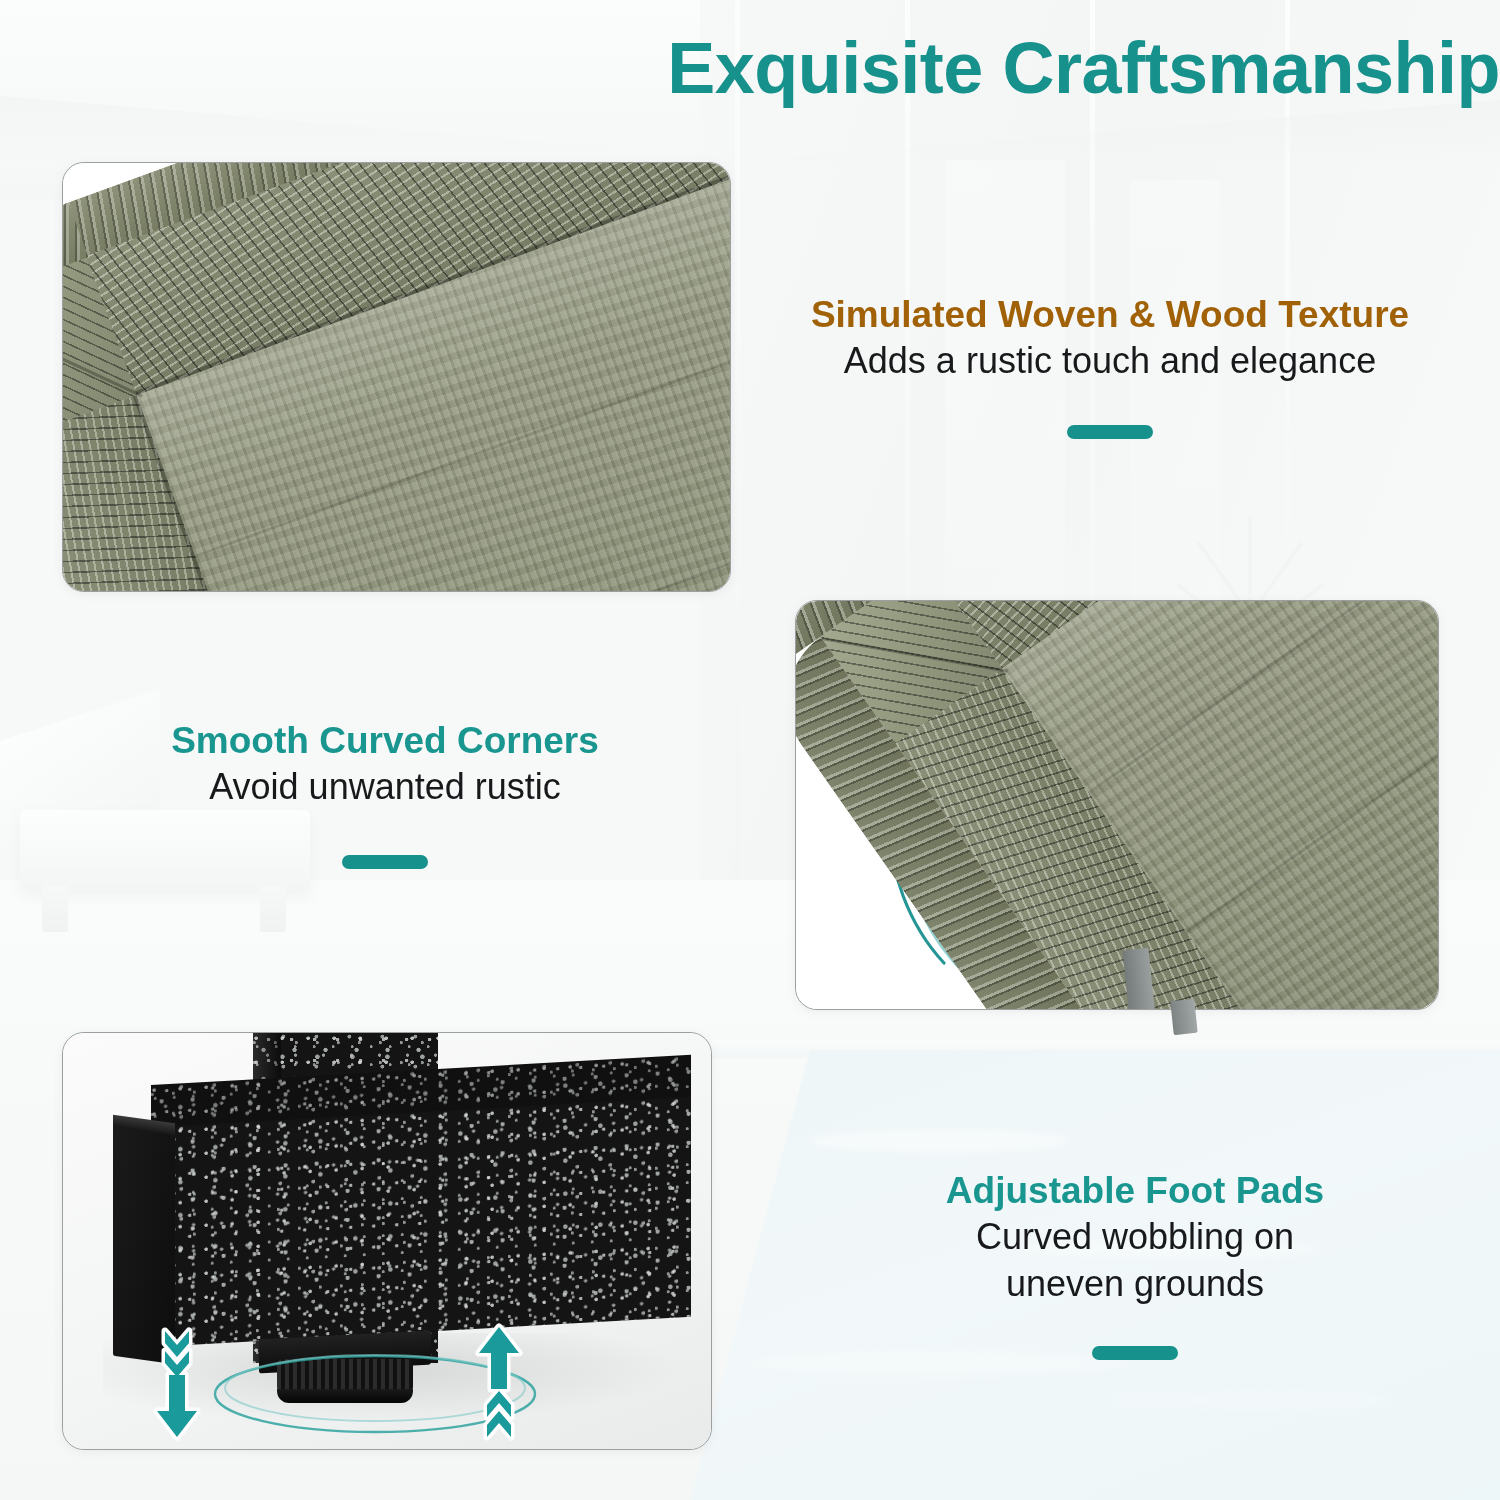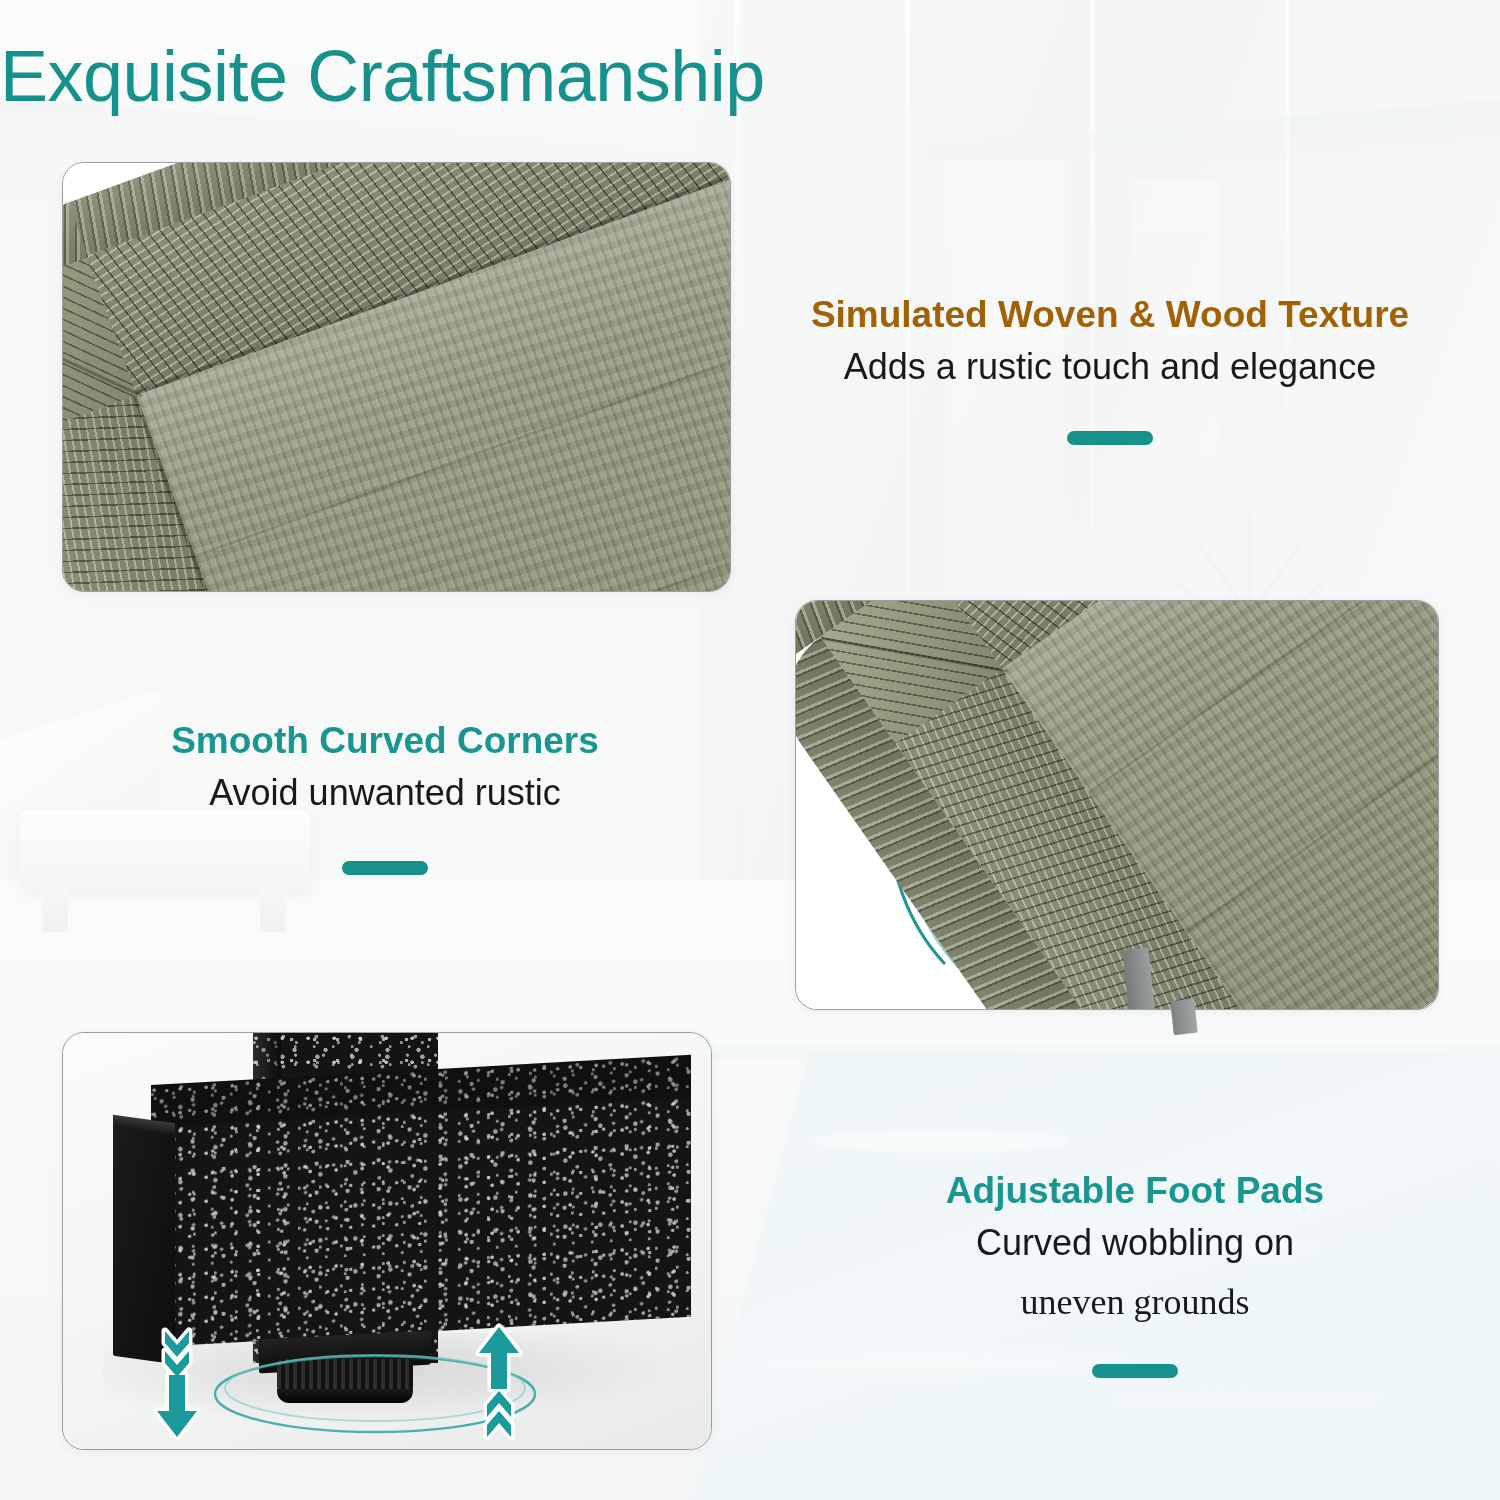--- a/index.html
+++ b/index.html
@@ -46,8 +46,8 @@
 
   
   .title{
-    position:absolute;left:0;top:40px;width:1500px;text-align:left;
-    font-size:72px;font-weight:normal;letter-spacing:-.5px;line-height:1;
+    position:absolute;left:0;top:32px;width:1500px;text-align:right;
+    font-size:72px;font-weight:bold;letter-spacing:-.5px;line-height:1;
   }
 
   

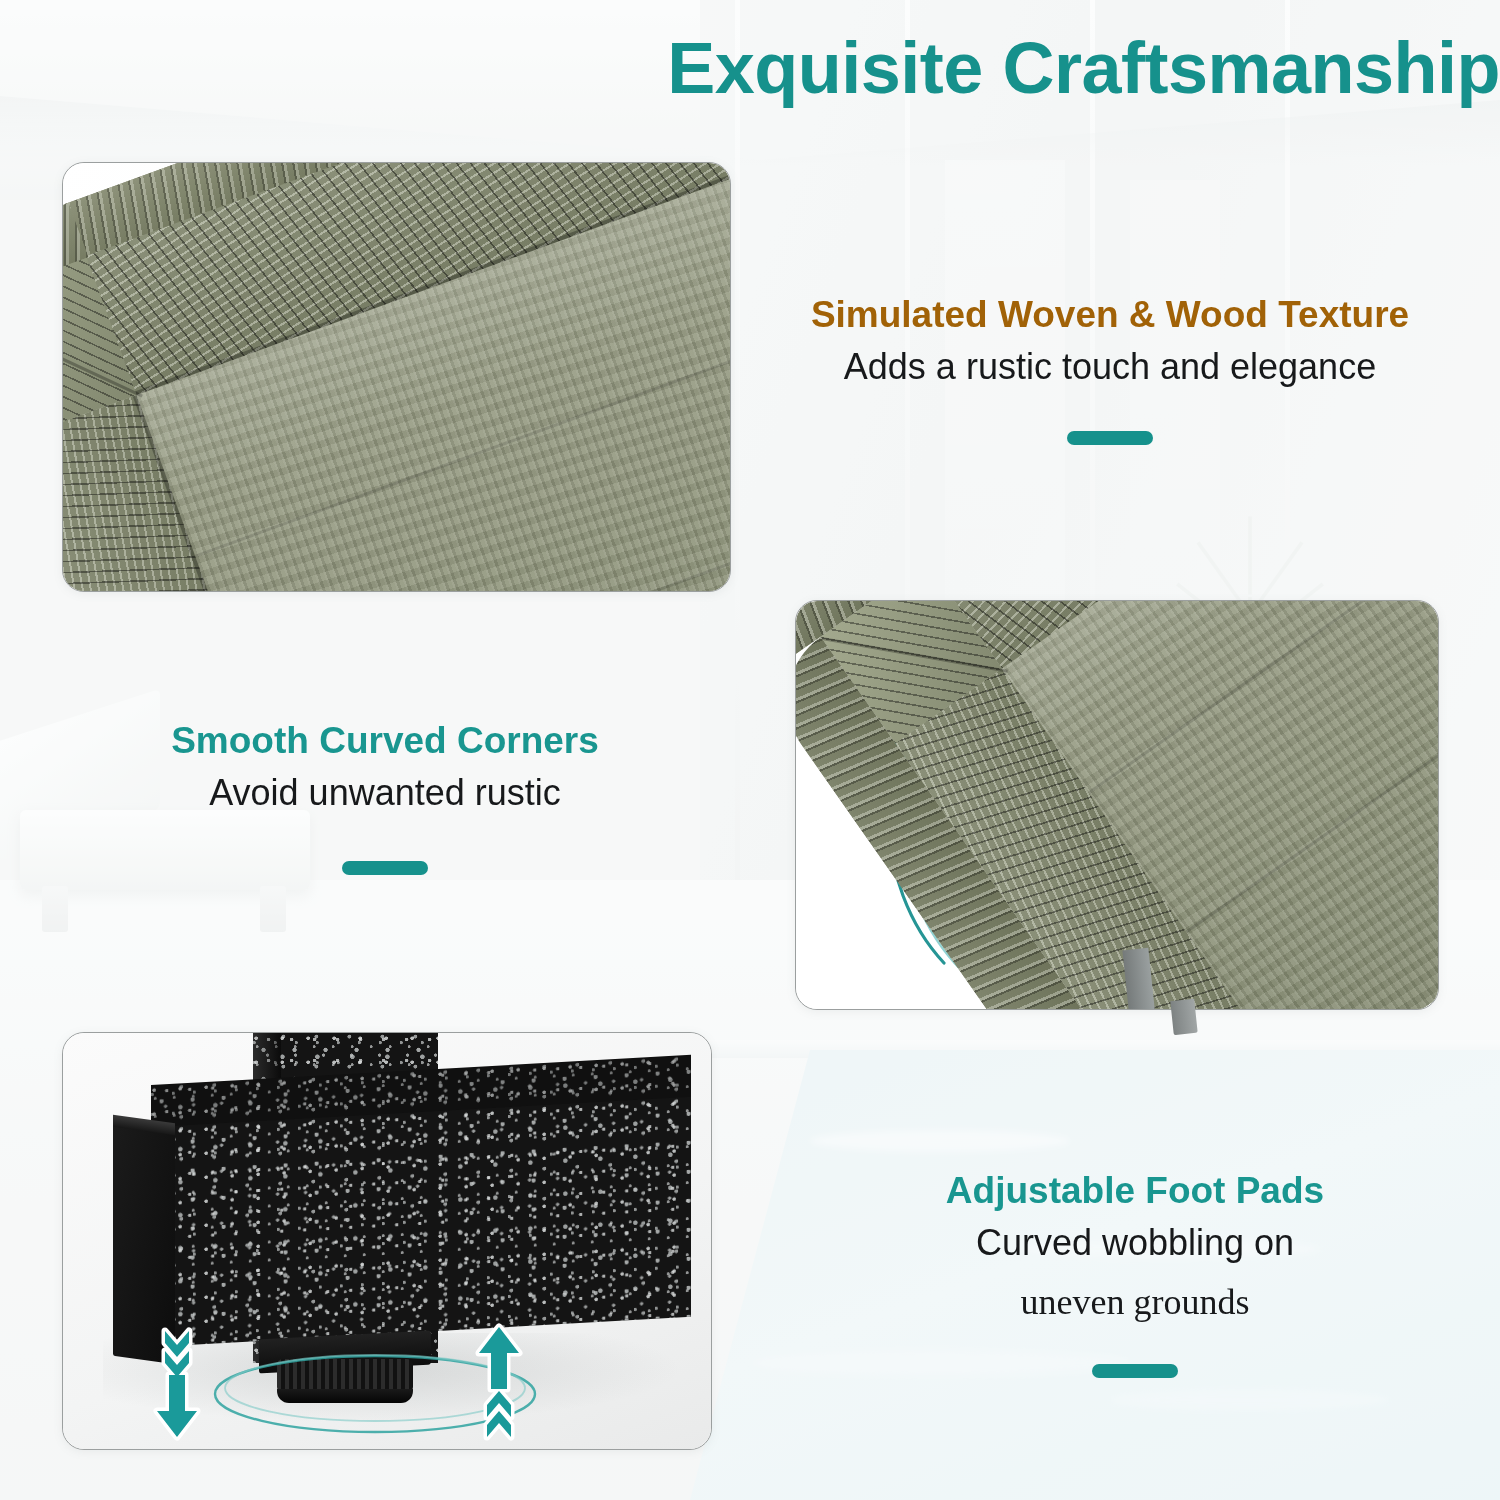--- a/index.html
+++ b/index.html
@@ -98,7 +98,7 @@
   
   .feature{position:absolute;text-align:center;}
   .f-head{font-size:37px;font-weight:bold;line-height:1.25;white-space:nowrap;}
-  .f-sub{font-size:36px;color:#17191b;line-height:1.3;margin-top:6px;}
+  .f-sub{font-size:36px;color:#17191b;line-height:1.3;margin-top:0;}
   .f-bar{height:14px;border-radius:7px;margin:40px auto 0;}
 </style>
 </head>

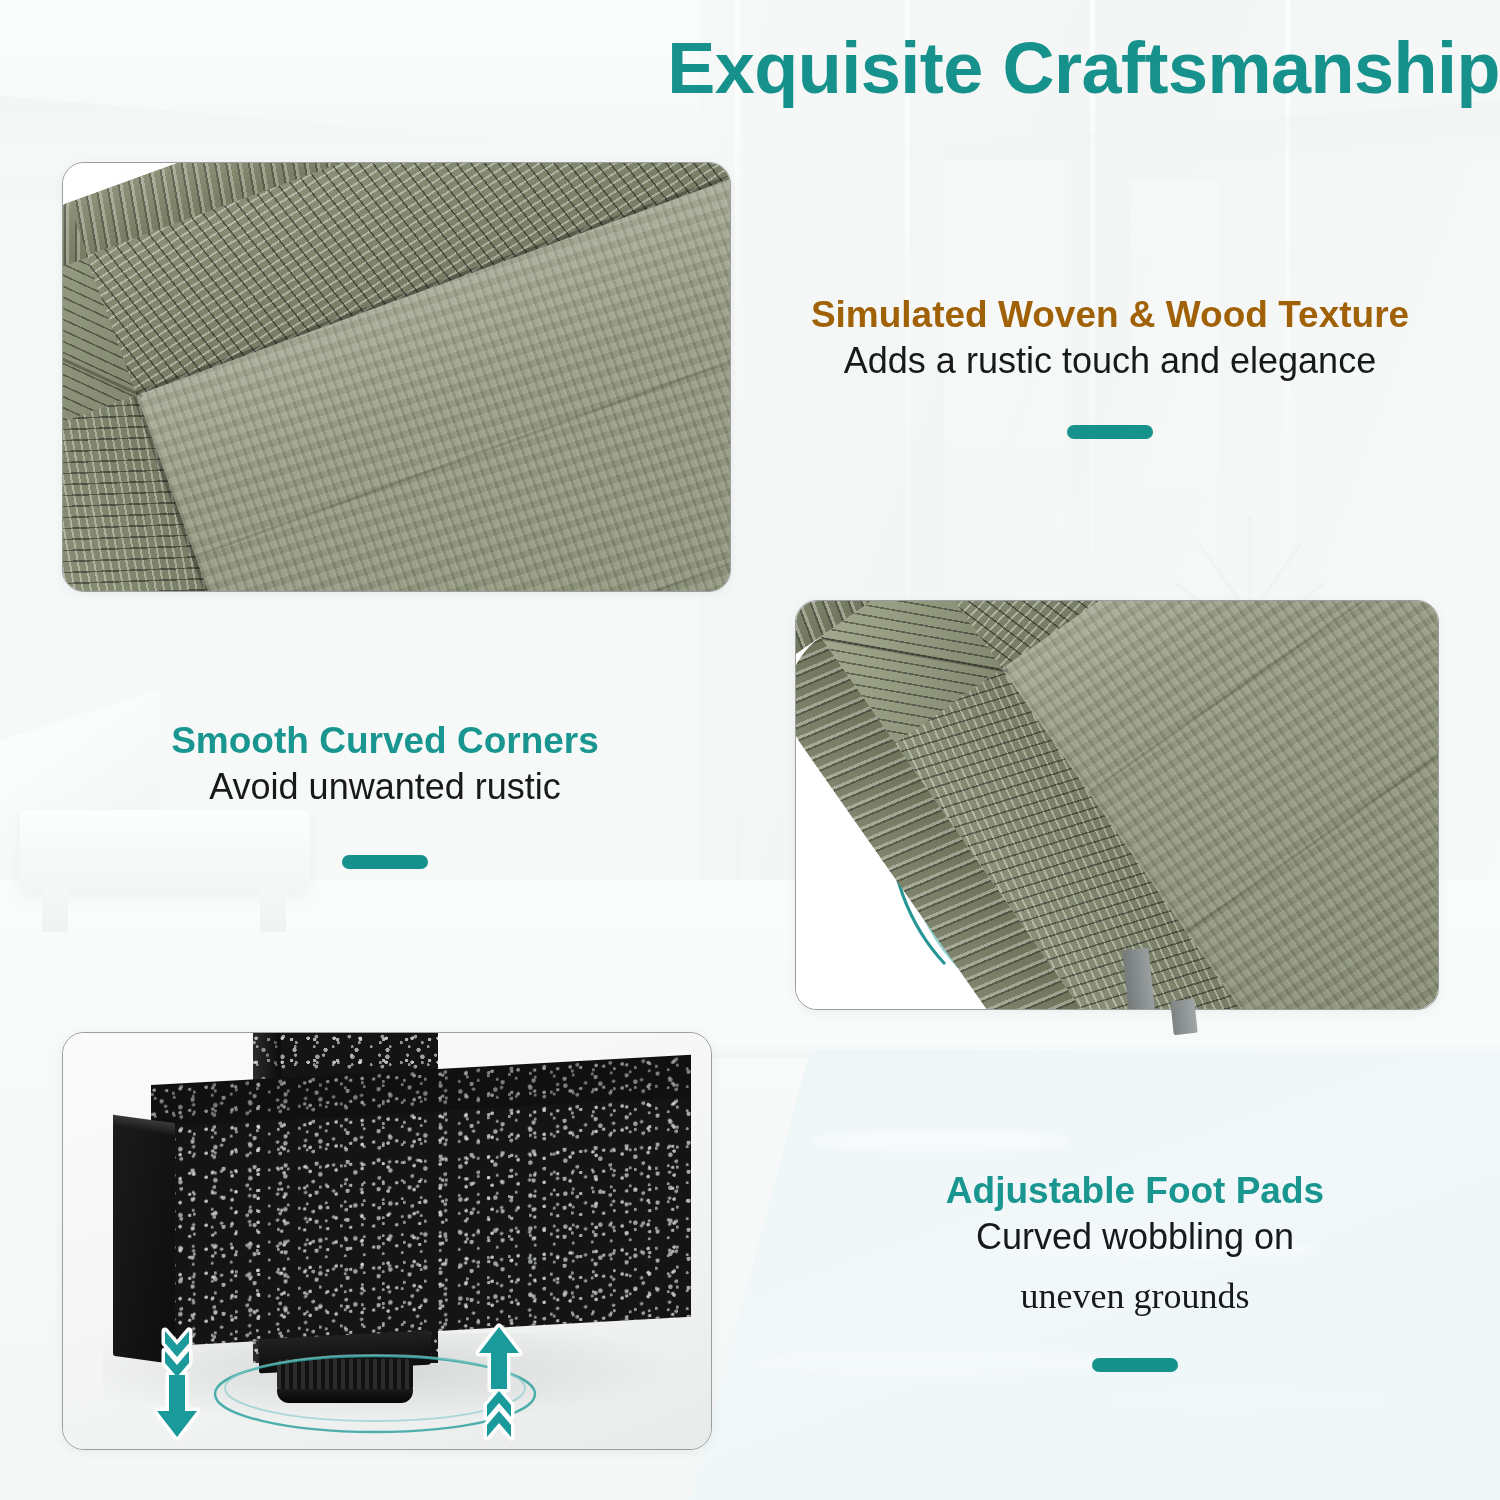--- a/index.html
+++ b/index.html
@@ -328,7 +328,7 @@
   <div class="feature" style="left:855px;top:1168px;width:560px;">
     <div class="f-head" style="color:#199690">Adjustable Foot Pads</div>
     <div class="f-sub">Curved wobbling on</div>
-    <div class="f-sub" style="margin-top:12px;font-family:Liberation Serif, serif;">uneven grounds</div>
+    <div class="f-sub" style="margin-top:0;">uneven grounds</div>
     <div class="f-bar" style="width:86px;background:#16918C;margin-top:38px;"></div>
   </div>
 

